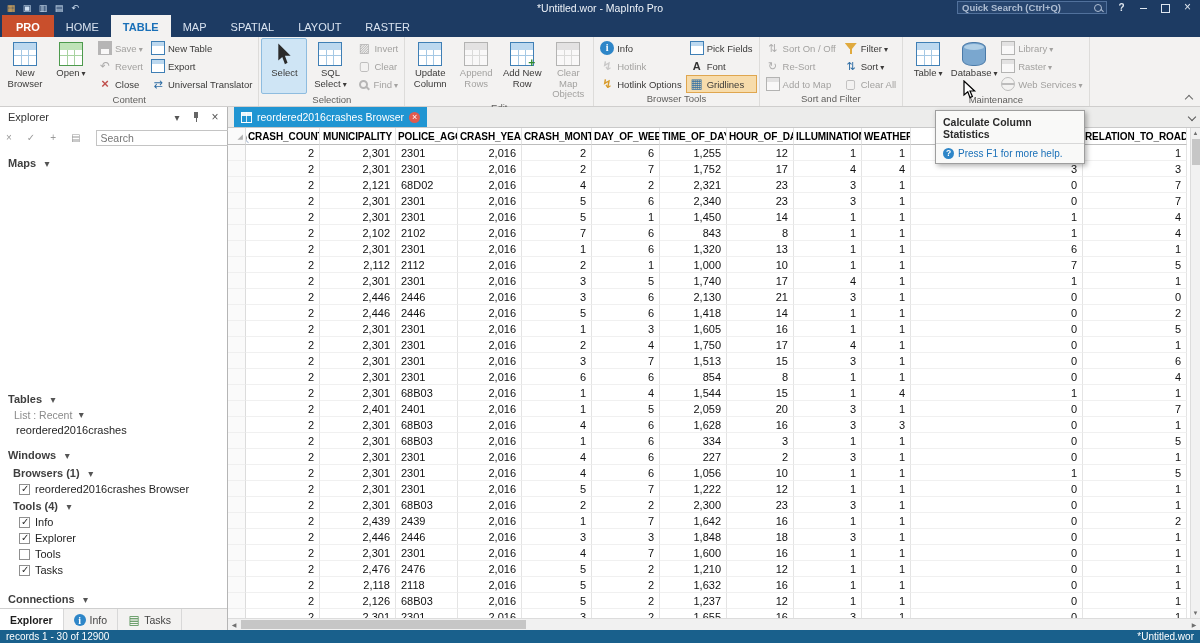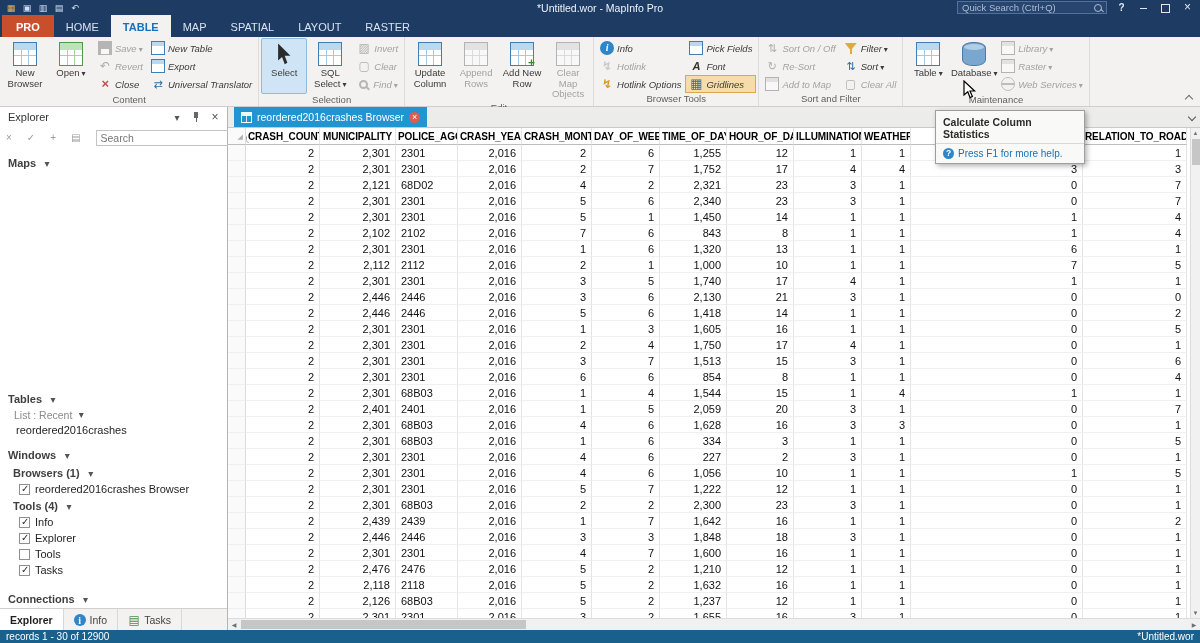--- a/index.html
+++ b/index.html
@@ -20,7 +20,7 @@
   .tb-title { position:absolute; left:0; right:0; text-align:center; font-size:10.5px; color:#eef3f9; pointer-events:none; }
   .tb-right { margin-left:auto; display:flex; align-items:center; gap:7px; padding-right:5px; z-index:2; }
   .qsearch { width:150px; height:13px; background:#27456e; border:1px solid #51719c; display:flex; align-items:center; padding:0 4px; }
-  .qs-text { flex:1; font-size:9.5px; color:#aebdd2; white-space:nowrap; overflow:hidden; }
+  .qs-text { flex:1; font-size:9.5px; color:#aebdd2; white-space:nowrap; overflow:hidden;font-weight:bold; }
   .ic-search { width:8px; height:8px; border:1.4px solid #aebdd2; border-radius:50%; position:relative; display:inline-block; }
   .ic-search::after { content:""; position:absolute; width:4px; height:1.4px; background:#aebdd2; transform:rotate(45deg); right:-3px; bottom:-1px; }
   .wbtn { width:15px; text-align:center; font-size:10px; color:#dfe7f0; line-height:15px; }

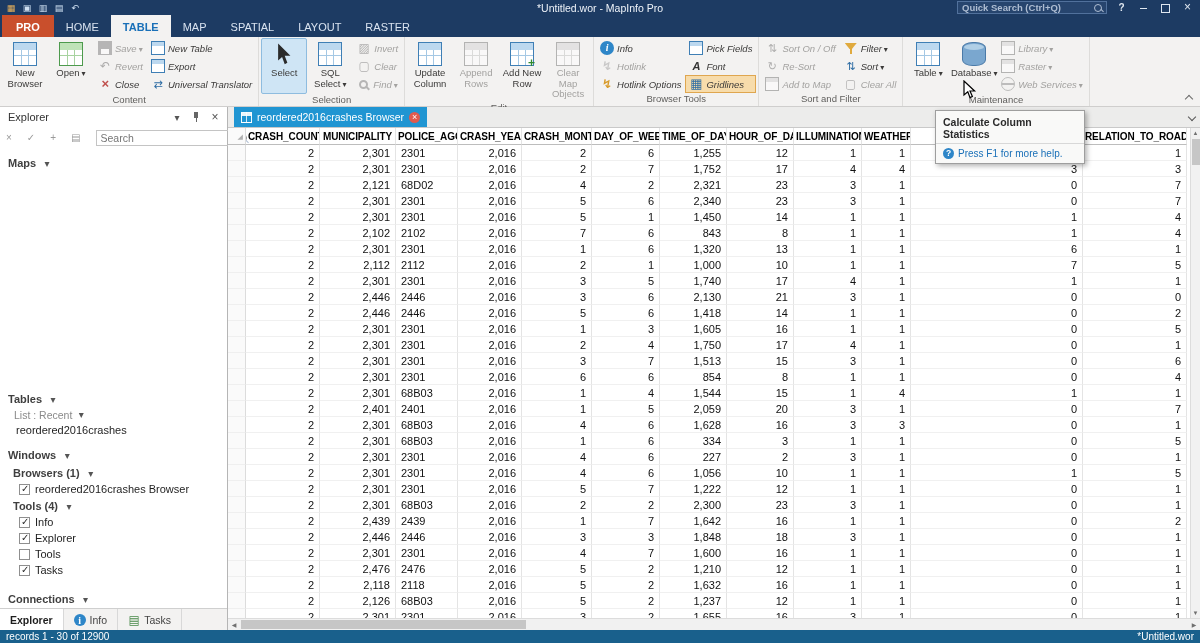--- a/index.html
+++ b/index.html
@@ -46,7 +46,7 @@
   .rbig.hover { background:var(--hoverbg,#d3e8f8); border-color:#66a1d1; }
   .rsmall { display:flex; align-items:center; gap:3px; height:18px; padding:0 3px; font-size:9.5px; color:#3b3a39; border:1px solid transparent; white-space:nowrap; }
   .rsmall.toggled { background:var(--togglebg,#f7dcab); border-color:#dfa64f; }
-  .rstack { display:flex; flex-direction:column; padding-top:1px;font-style:italic; }
+  .rstack { display:flex; flex-direction:column; padding-top:1px; }
   .disabled { color:#a3a2a0; }
   .disabled .ic { filter:grayscale(1); opacity:.5; }
   .caret::before { content:"▾"; font-size:8px; margin-left:2px; }

